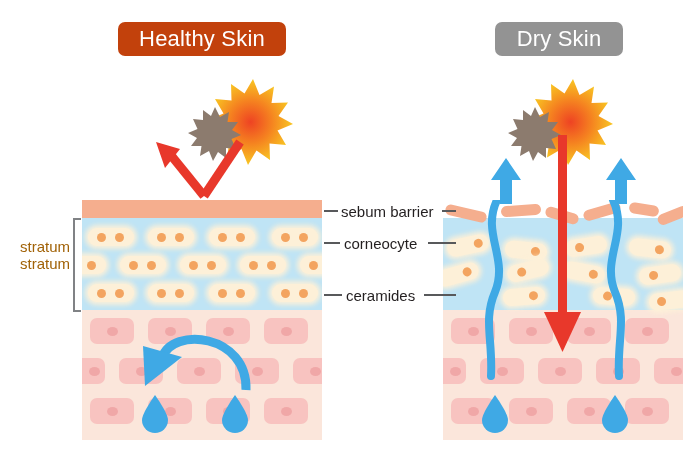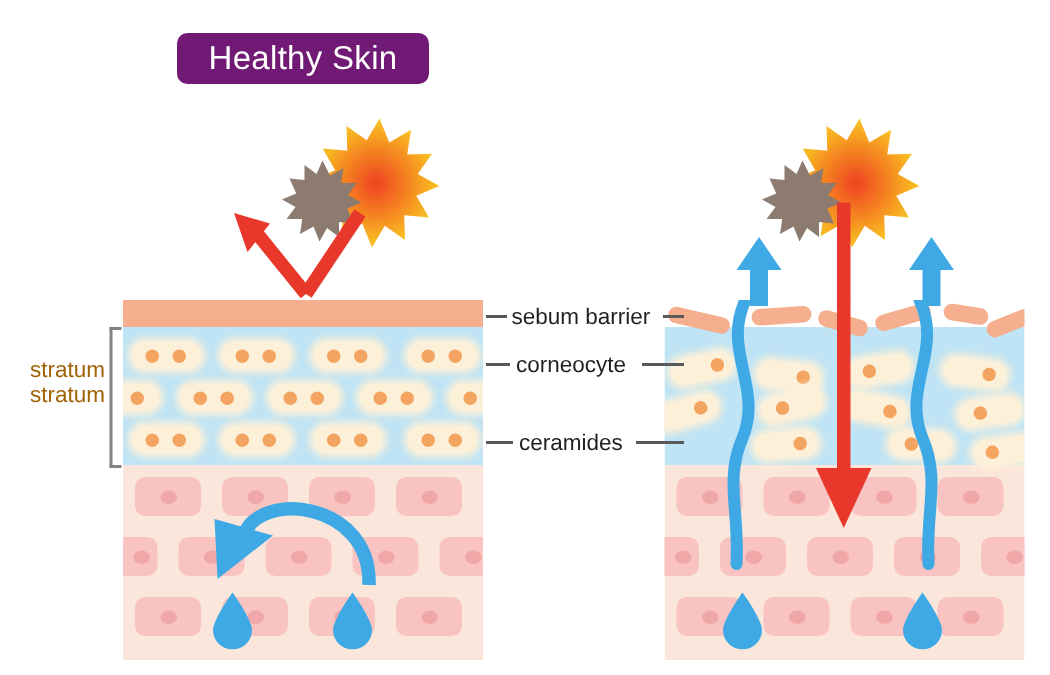--- a/index.html
+++ b/index.html
@@ -23,7 +23,7 @@
     letter-spacing:.2px;
     white-space:nowrap;
   }
-  #pill-healthy{left:118px;top:22px;width:168px;height:34px;background:#701a75;}
+  #pill-healthy{left:118px;top:22px;width:168px;height:34px;background:#c2410c;}
   #pill-dry{left:495px;top:22px;width:128px;height:34px;background:#939393;}
 
   

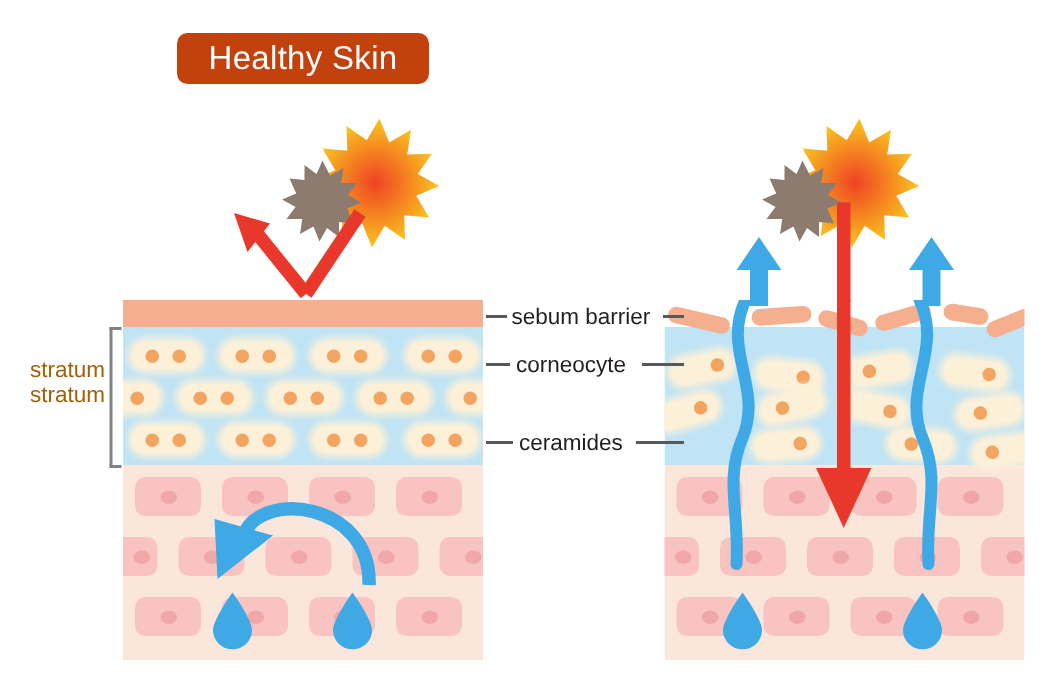--- a/index.html
+++ b/index.html
@@ -81,6 +81,7 @@
 <div class="stage">
 
   <div class="pill" id="pill-healthy">Healthy Skin</div>
+  <div class="pill" id="pill-dry">Dry Skin</div>
 
   <svg class="deco" style="left:185px;top:75px;" width="120" height="130">
     <defs>

